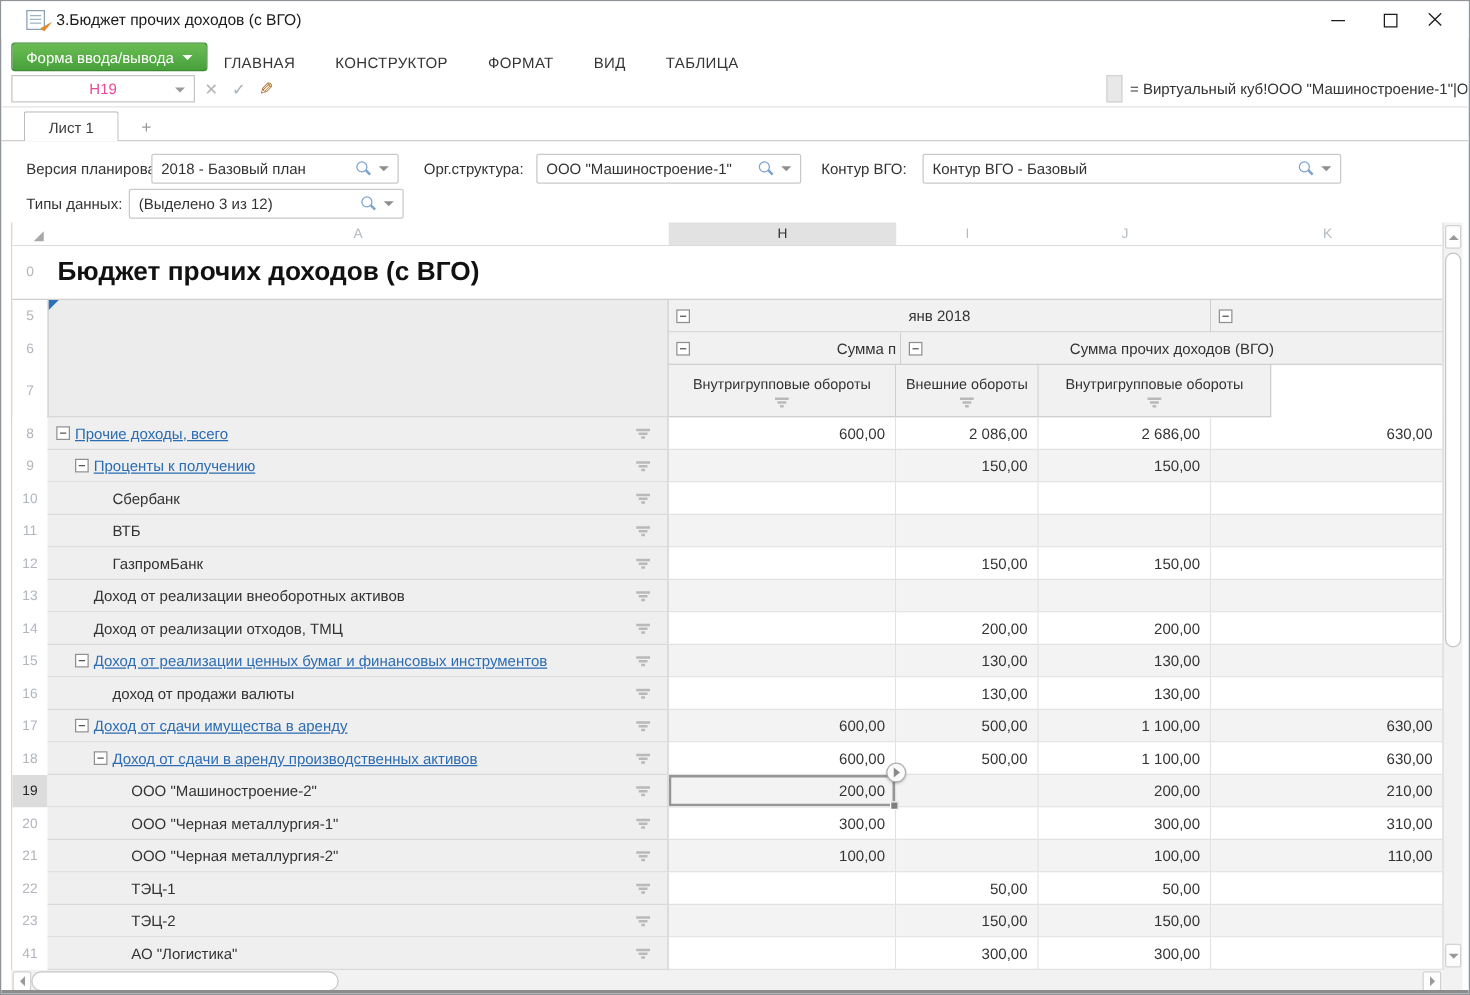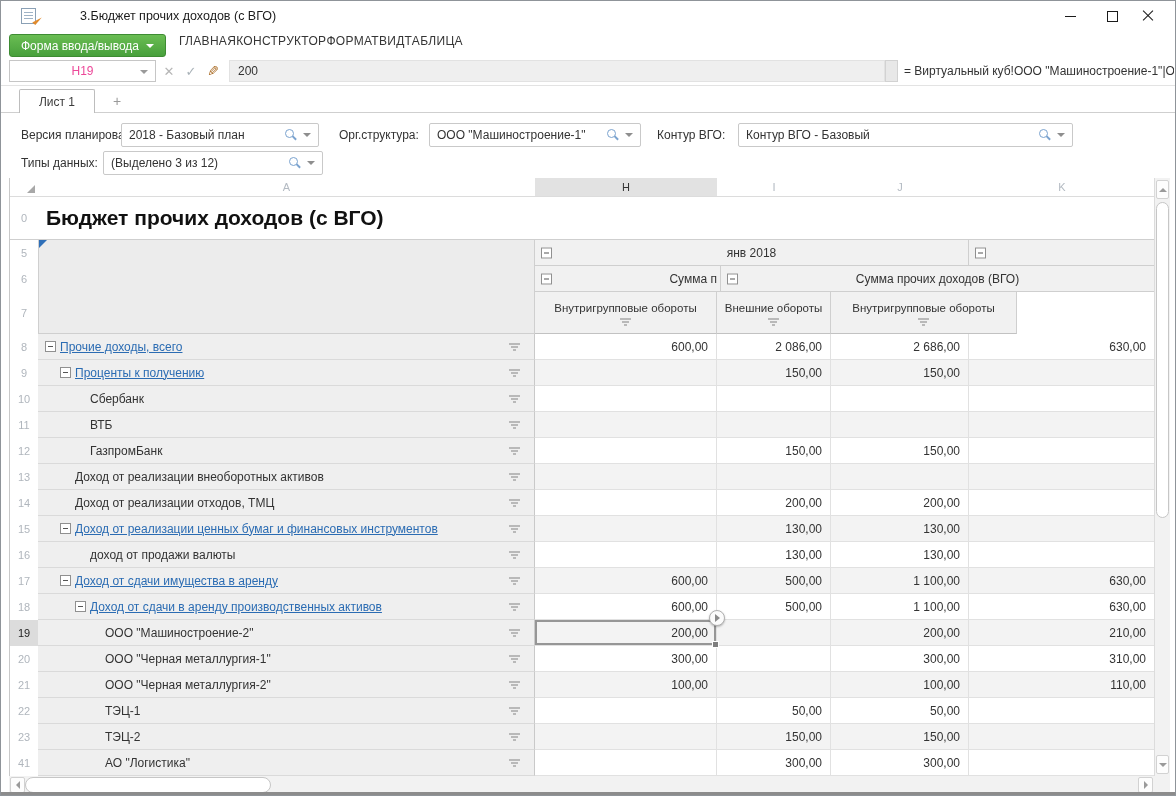--- a/index.html
+++ b/index.html
@@ -15,7 +15,7 @@
                linear-gradient(#9fb3c6,#9fb3c6) 0 6px/9px 1px no-repeat;}
   .doc-ico::after{content:"";position:absolute;right:-4px;bottom:-2px;width:0;height:0;
     border-left:4px solid transparent;border-bottom:10px solid #e08a2d;transform:rotate(40deg);}
-  .title-text{position:absolute;left:44px;top:8px;font-size:12.5px;color:#1b1b1b;white-space:nowrap;margin-left:35px;}
+  .title-text{position:absolute;left:44px;top:8px;font-size:12.5px;color:#1b1b1b;white-space:nowrap;}
   .win-btn{position:absolute;top:0;width:42px;height:30px;display:flex;align-items:center;justify-content:center;}
   .win-btn.minb{right:84px}.win-btn.maxb{right:42px}.win-btn.closeb{right:6px}
   .gl-min{width:11px;height:1px;background:#1b1b1b;}

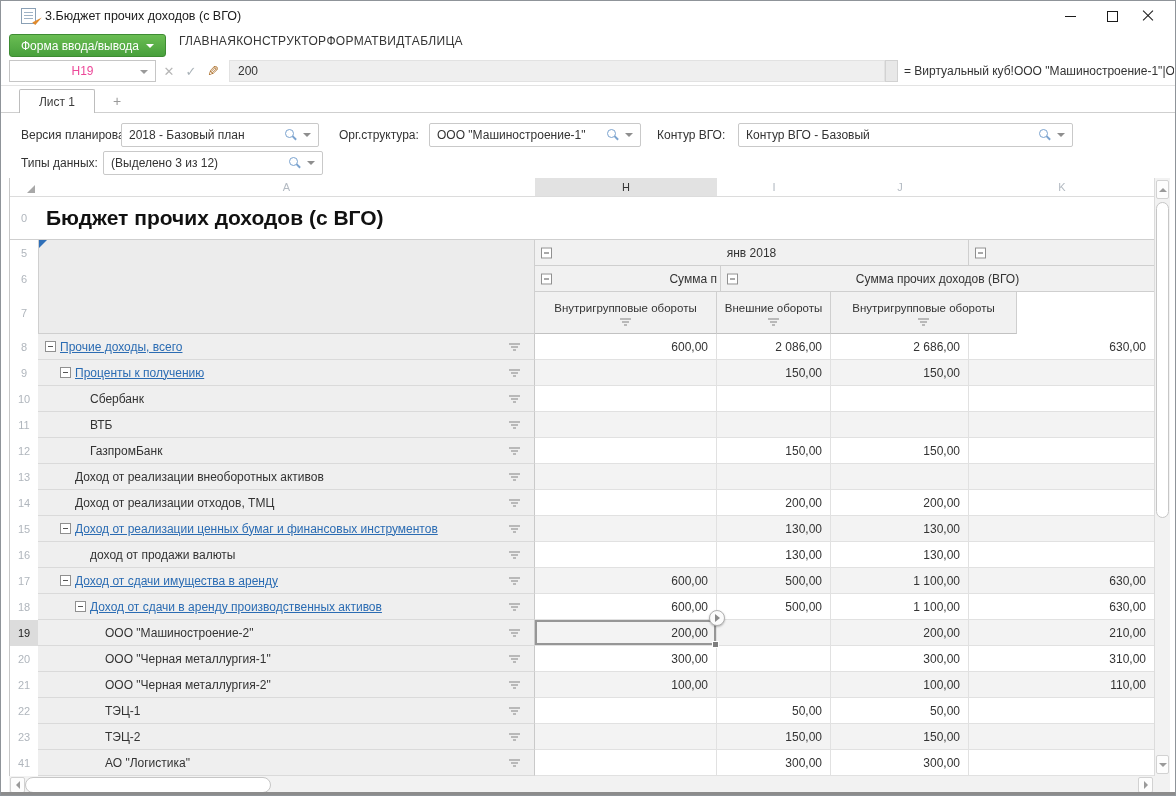--- a/index.html
+++ b/index.html
@@ -28,7 +28,7 @@
   .form-btn{position:absolute;left:8px;top:33px;width:157px;height:23px;border:1px solid #3e8c33;border-radius:3px;
     background:linear-gradient(#6abd53,#48a03c);color:#fff;font-size:12px;display:flex;align-items:center;justify-content:center;gap:7px;cursor:default;}
   .caret-w{width:0;height:0;border-left:4px solid transparent;border-right:4px solid transparent;border-top:4px solid #fff;}
-  .rtabs{position:absolute;left:178px;top:33px;height:23px;display:flex;align-items:flex-start;}
+  .rtabs{position:absolute;left:178px;top:33px;height:23px;display:flex;gap:32px;align-items:flex-end;}
   .rtab{font-size:12px;color:#353535;letter-spacing:.3px;white-space:nowrap;}
 
   

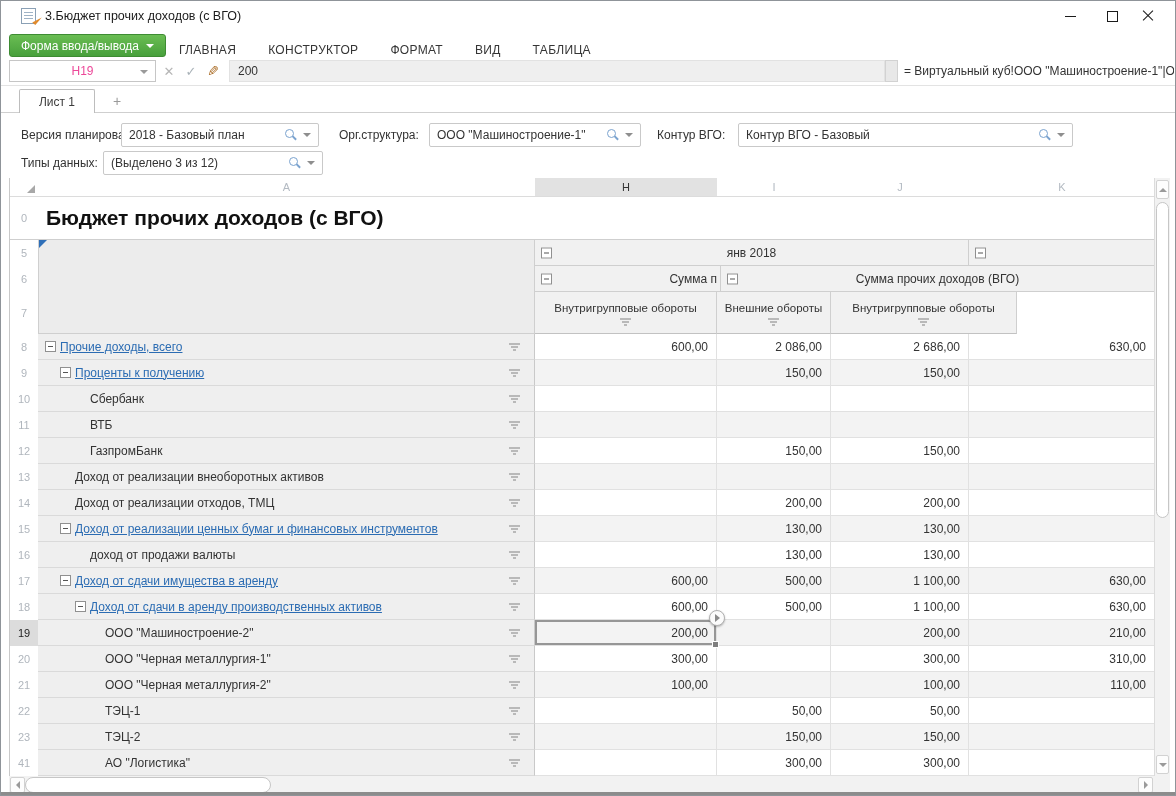--- a/index.html
+++ b/index.html
@@ -171,9 +171,6 @@
   <div class="fico cancel">✕</div>
   <div class="fico confirm">✓</div>
   <div class="fico pen">✎</div>
-  <div class="f-input">
-    <span>200</span>
-  </div>
   <div class="f-split"></div>
   <div class="f-bind">= Виртуальный куб!ООО "Машиностроение-1"|ОО...</div>
   <div class="sep1"></div>

